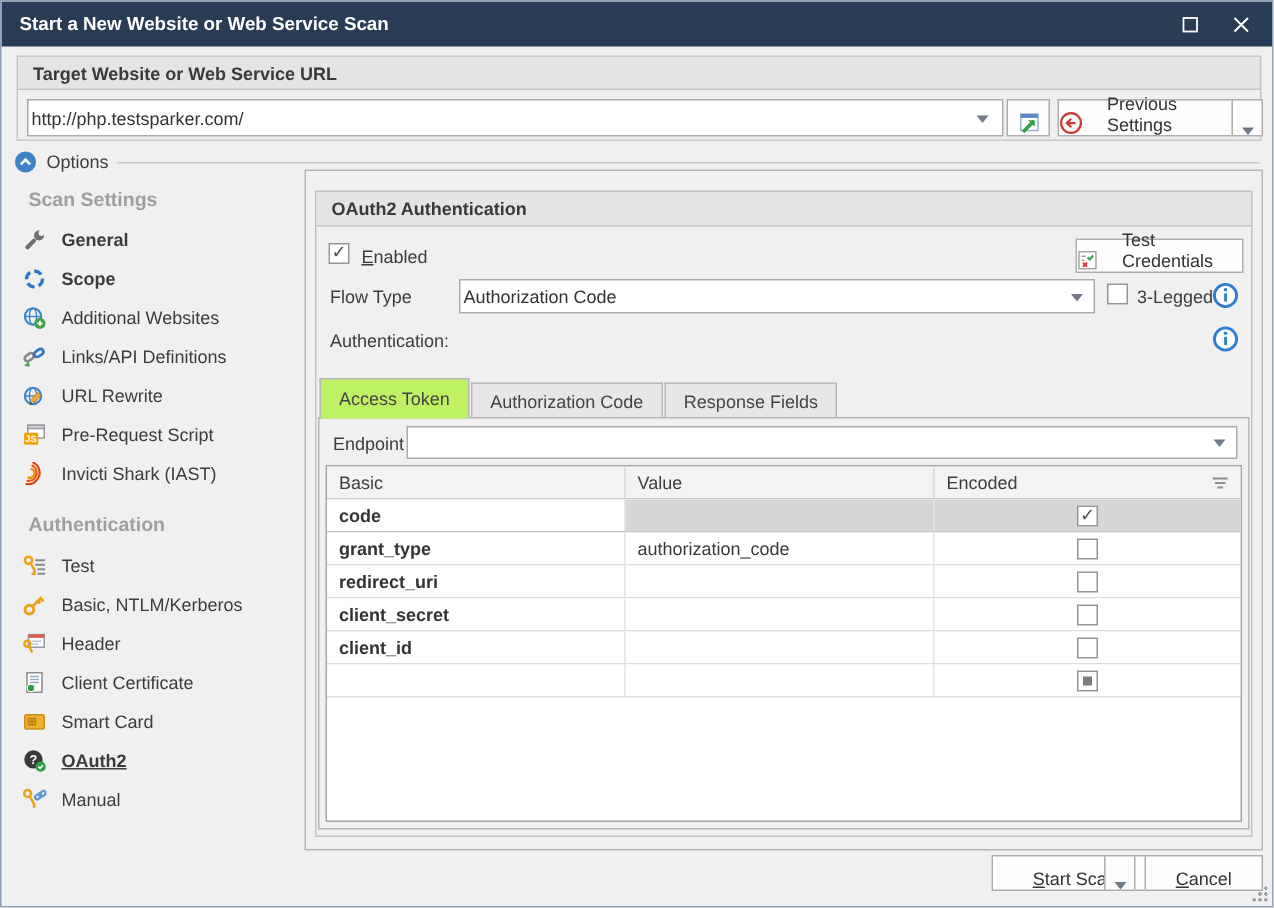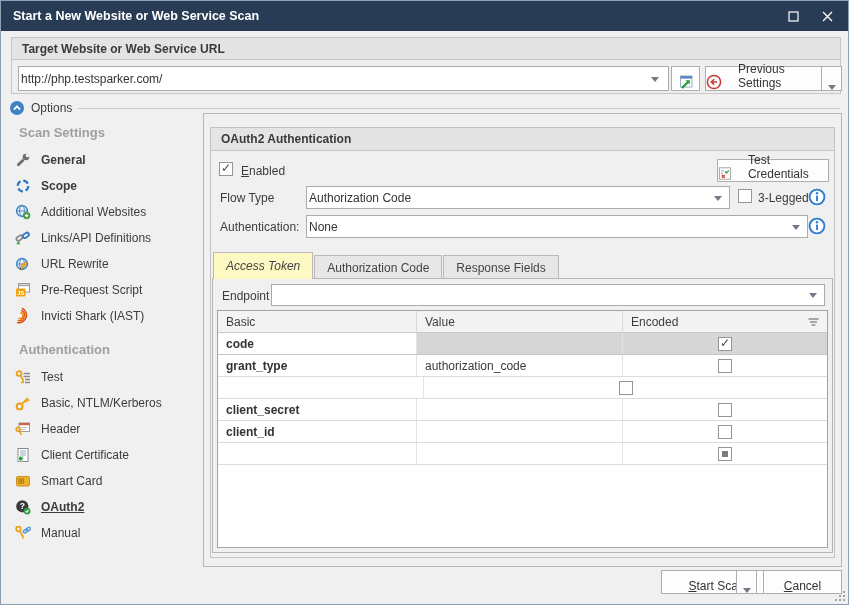--- a/index.html
+++ b/index.html
@@ -335,10 +335,6 @@
       </svg>
 
       <span id="auth-lbl">Authentication:</span>
-      <div class="combo" id="auth-combo">
-        <span>None</span>
-        <span class="arr"></span>
-      </div>
       <svg class="info" id="info-auth" viewBox="0 0 18 18">
         <circle cx="9" cy="9" r="7.4" fill="#fff" stroke="#2d7dd2" stroke-width="1.9"></circle>
         <rect x="8.1" y="7.6" width="1.9" height="5.4" fill="#2d7dd2"></rect>

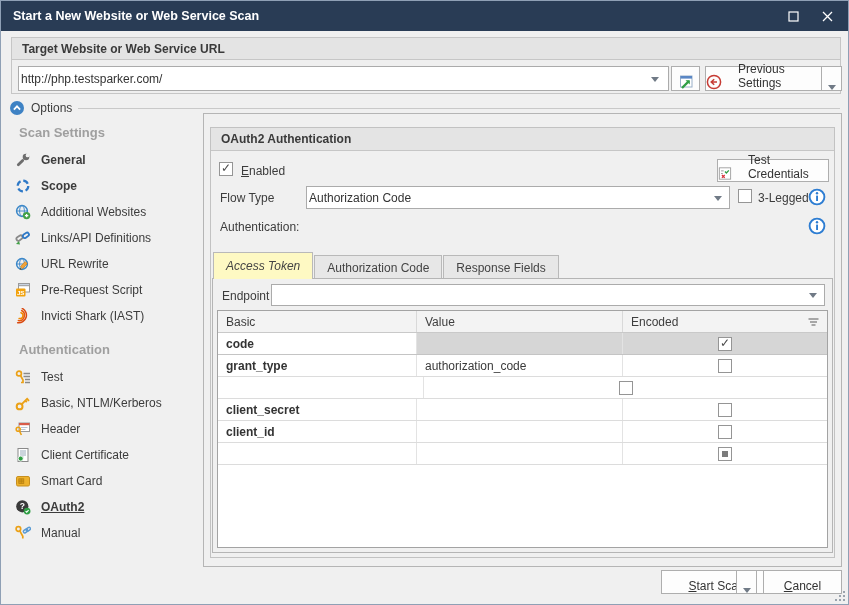--- a/index.html
+++ b/index.html
@@ -80,7 +80,7 @@
   #tabs{ position:absolute; left:2px; top:124px; height:27px; display:flex; align-items:flex-end; }
   .tab{ border:1px solid #b9b9b9; border-bottom:none; background:#e7e7e7; padding:0 12px;
         height:24px; display:flex; align-items:center; margin-right:1px; color:#444; cursor:default; }
-  .tab.active{ background:#fef9c3; height:27px; position:relative; z-index:2;font-style:italic; }
+  .tab.active{ background:#bef264; height:27px; position:relative; z-index:2; }
   #tab-content{ position:absolute; left:1px; top:150px; right:1px; bottom:4px;
                 border:1px solid #b5b5b5; background:#f0f0f0; }
   #endpoint-lbl{ position:absolute; left:9px; top:10px; }

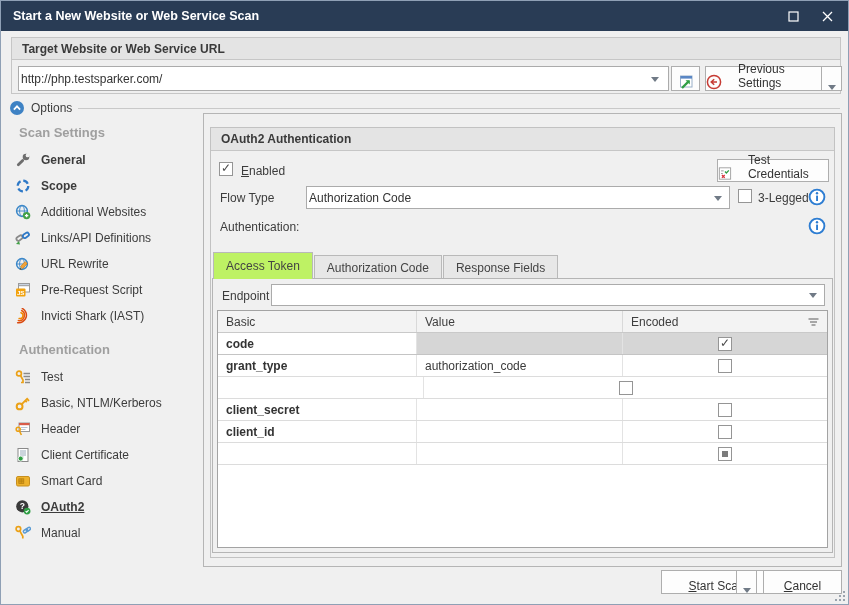--- a/index.html
+++ b/index.html
@@ -389,6 +389,9 @@
                 </div>
               </div>
               <div class="trow">
+                <div class="tcell c-name">
+                  <span>redirect_uri</span>
+                </div>
                 <div class="tcell c-value">
                   <span></span>
                 </div>

